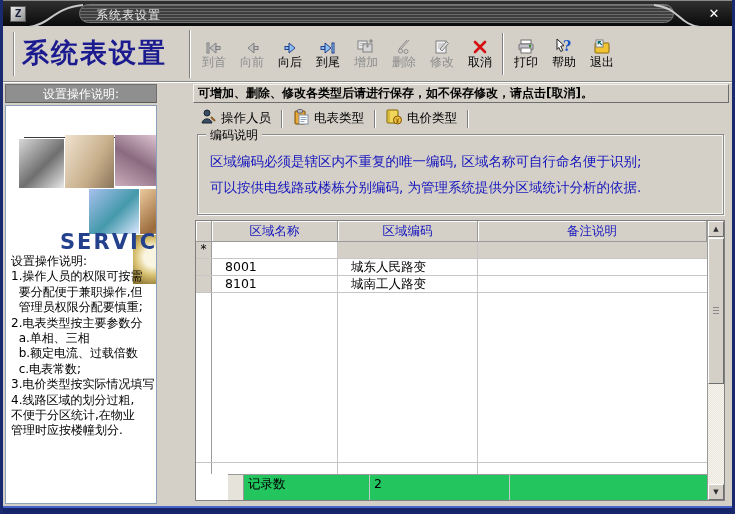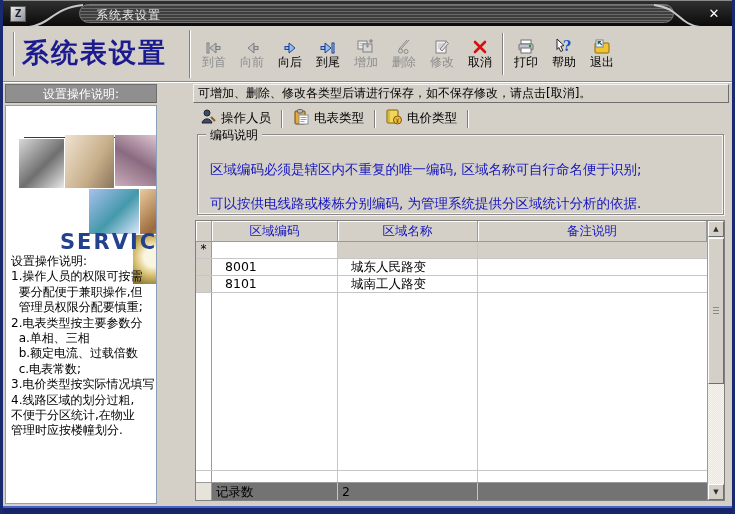--- a/index.html
+++ b/index.html
@@ -63,7 +63,7 @@
   
   .notice{position:absolute;left:190px;top:84px;right:3px;height:19px;background:#d4d0c8;
     border:1px solid;border-color:#f4f2ee #6e6e6e #6e6e6e #f4f2ee;
-    font-size:12px;line-height:16px;padding-left:4px;color:#000;white-space:nowrap;overflow:hidden;}
+    font-size:12px;line-height:16px;padding-left:4px;color:#000;white-space:nowrap;overflow:hidden;font-weight:bold;}
   .tabbar{position:absolute;left:191px;top:106px;right:3px;height:25px;display:flex;align-items:center;}
   .tab{display:flex;align-items:center;gap:5px;padding:2px 7px;height:22px;font-size:12.5px;color:#000;}
   .tab.selected{background:#fbfaf6;border:1px solid #8a8a8a;box-shadow:inset 1px 1px 0 #ffffff;}

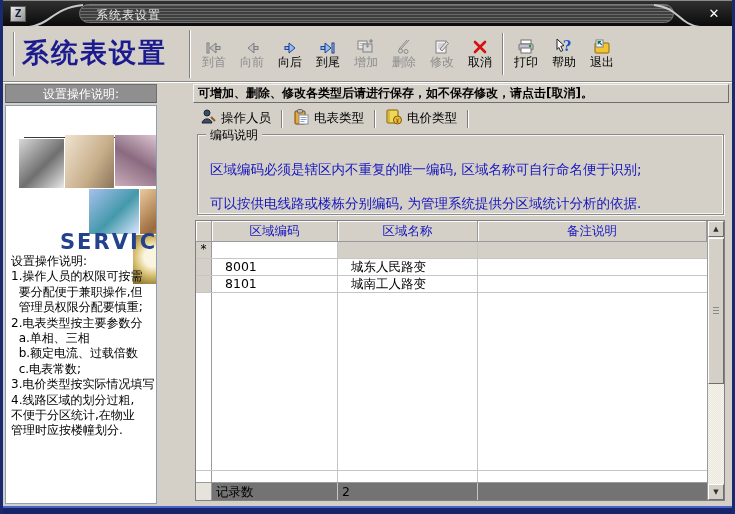--- a/index.html
+++ b/index.html
@@ -72,7 +72,7 @@
     border:1px solid #8a8a8a;box-shadow:inset 0 0 0 1px #f6f4f0,1px 1px 0 #f6f4f0;}
   .gb-title{position:absolute;top:-8px;left:8px;background:#d4d0c8;padding:0 4px;font-size:12px;color:#000;}
   .gb-lines{padding:13px 6px 0 12px;}
-  .gb-line{font-size:13.5px;color:#1414bd;line-height:26px;white-space:nowrap;overflow:hidden;margin-top:8px;}
+  .gb-line{font-size:13.5px;color:#1414bd;line-height:26px;white-space:nowrap;overflow:hidden;}
   
   .tablewrap{position:absolute;left:192px;top:220px;right:7px;bottom:13px;
     border:1px solid #808080;background:#ffffff;display:flex;}

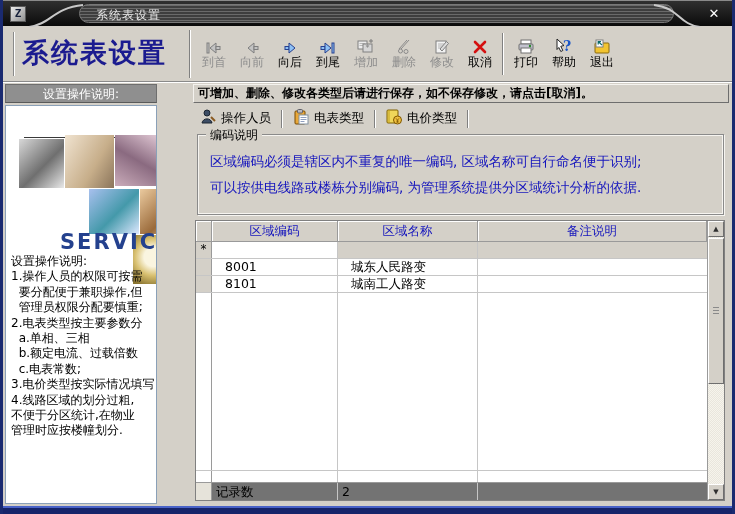--- a/index.html
+++ b/index.html
@@ -344,8 +344,8 @@
     <div class="grid">
       <div class="trow row-head">
         <div></div>
+        <div>区域名称</div>
         <div>区域编码</div>
-        <div>区域名称</div>
         <div>备注说明</div>
       </div>
       <div class="trow row-star">

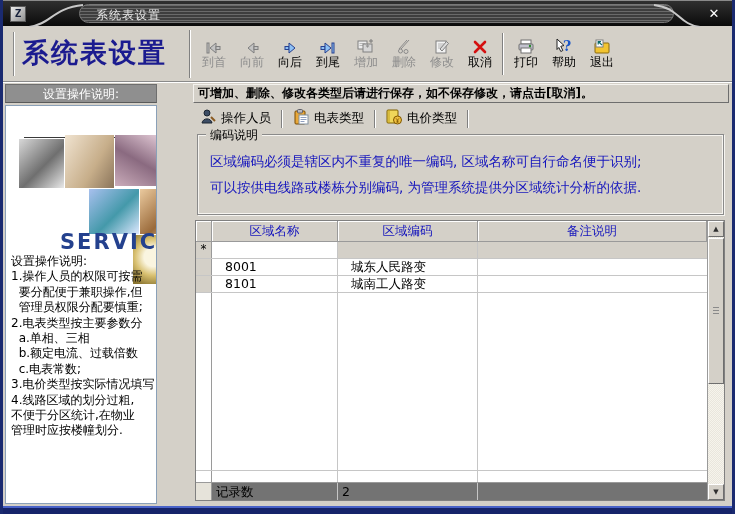--- a/index.html
+++ b/index.html
@@ -98,7 +98,7 @@
   .row-gap{height:12px;border-top:1px solid #c6c6c6;}
   .row-gap .ind{border-right:1px solid #9a9a9a;}
   .row-gap .c1,.row-gap .c2{border-right:1px solid #c6c6c6;}
-  .row-foot{height:18px;border-top:1px solid #9a9a9a;background:#737373;font-size:12.5px;color:#000;}
+  .row-foot{height:26px;border-top:1px solid #9a9a9a;background:#22c55e;font-size:12.5px;color:#000;margin-left:32px;}
   .row-foot .ind{background:#e6e3da;border-right:1px solid #9a9a9a;}
   .row-foot div{line-height:17px;}
   .row-foot .c1,.row-foot .c2{border-right:1px solid #c6c6c6;padding-left:4px;}

